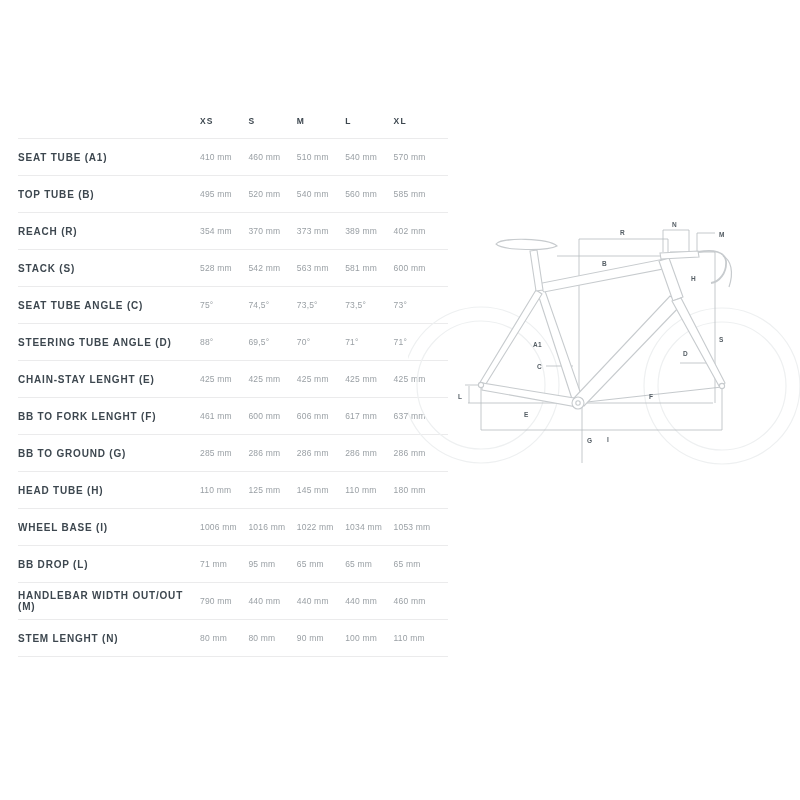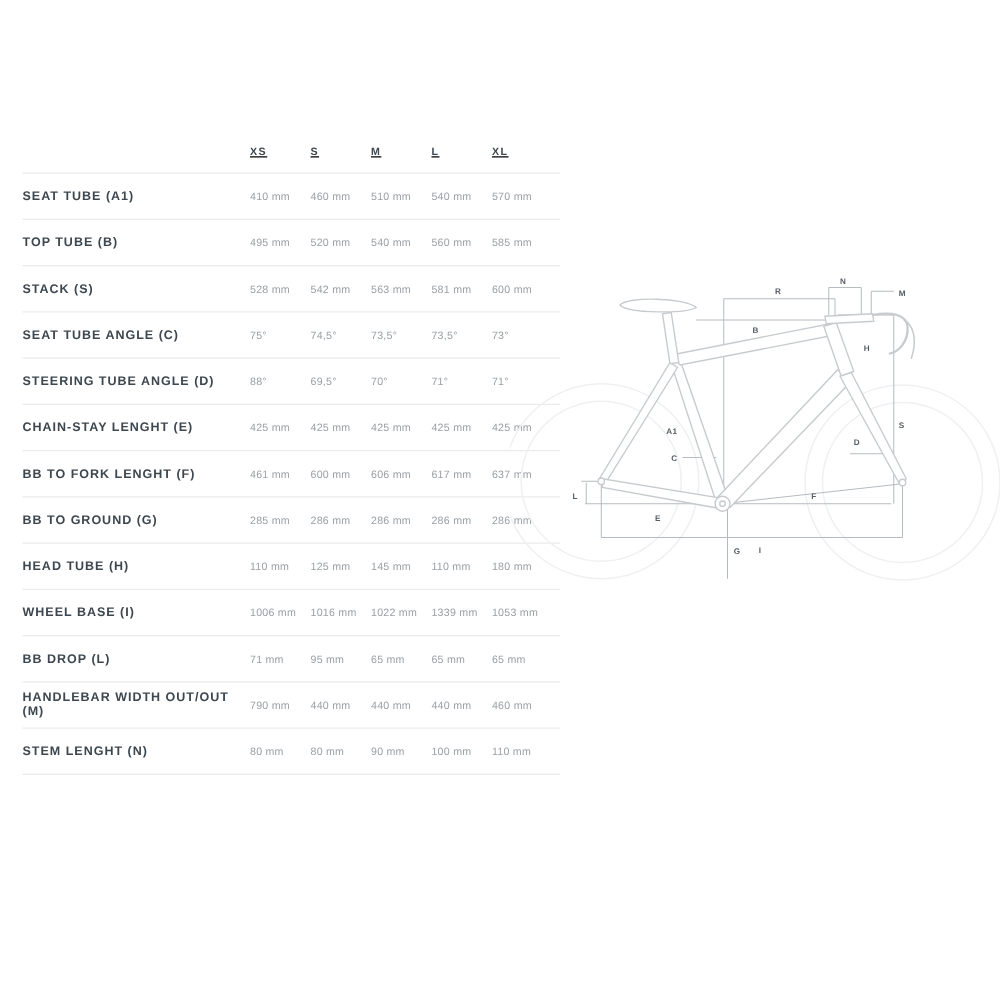--- a/index.html
+++ b/index.html
@@ -17,7 +17,7 @@
     height:36px;
     border-bottom:1px solid #ebebec;
   }
-  .trow.head{height:34px;text-decoration:underline;}
+  .trow.head{height:34px;}
   .row-label{
     font-size:10px;font-weight:bold;color:#3d474f;
     letter-spacing:0.8px;text-transform:uppercase;

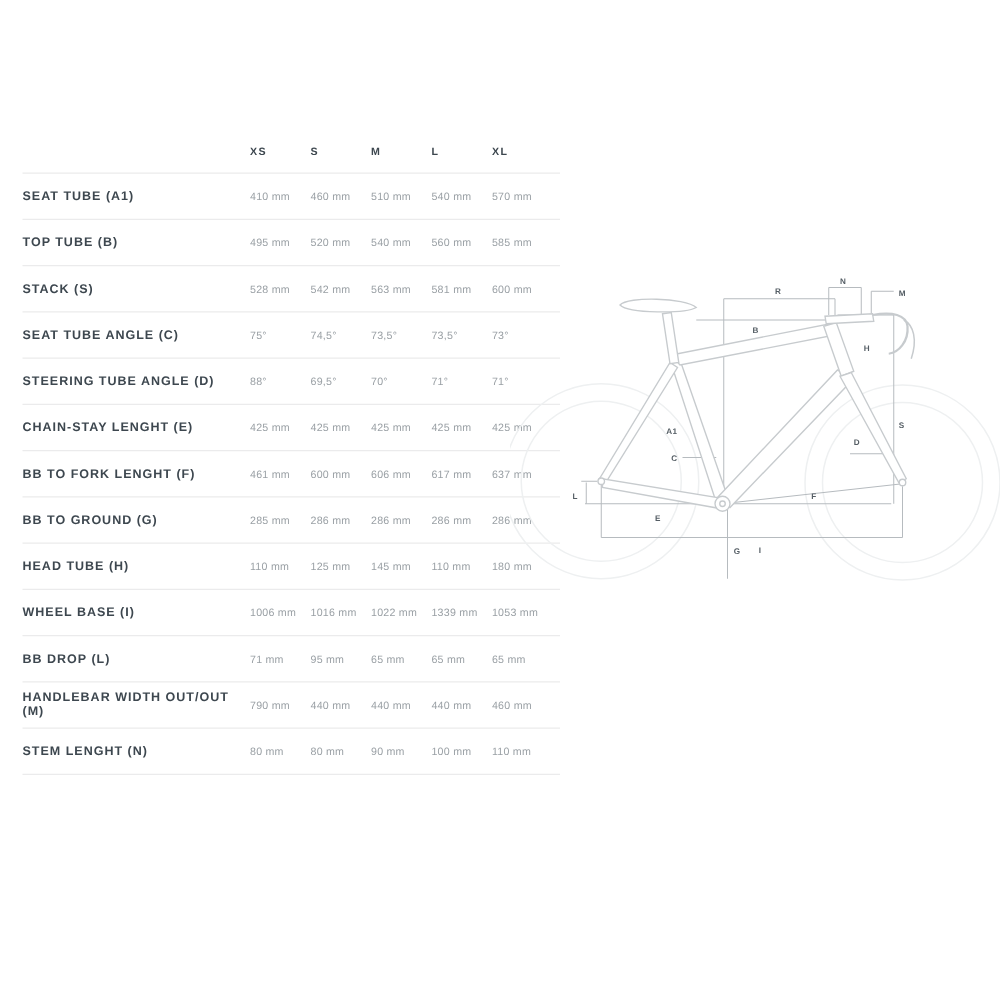--- a/index.html
+++ b/index.html
@@ -68,6 +68,14 @@
         <span class="cell-val">540 mm</span>
         <span class="cell-val">560 mm</span>
         <span class="cell-val">585 mm</span>
+      </div>
+      <div class="trow">
+        <span class="row-label">REACH (R)</span>
+        <span class="cell-val">354 mm</span>
+        <span class="cell-val">370 mm</span>
+        <span class="cell-val">373 mm</span>
+        <span class="cell-val">389 mm</span>
+        <span class="cell-val">402 mm</span>
       </div>
       <div class="trow">
         <span class="row-label">STACK (S)</span>

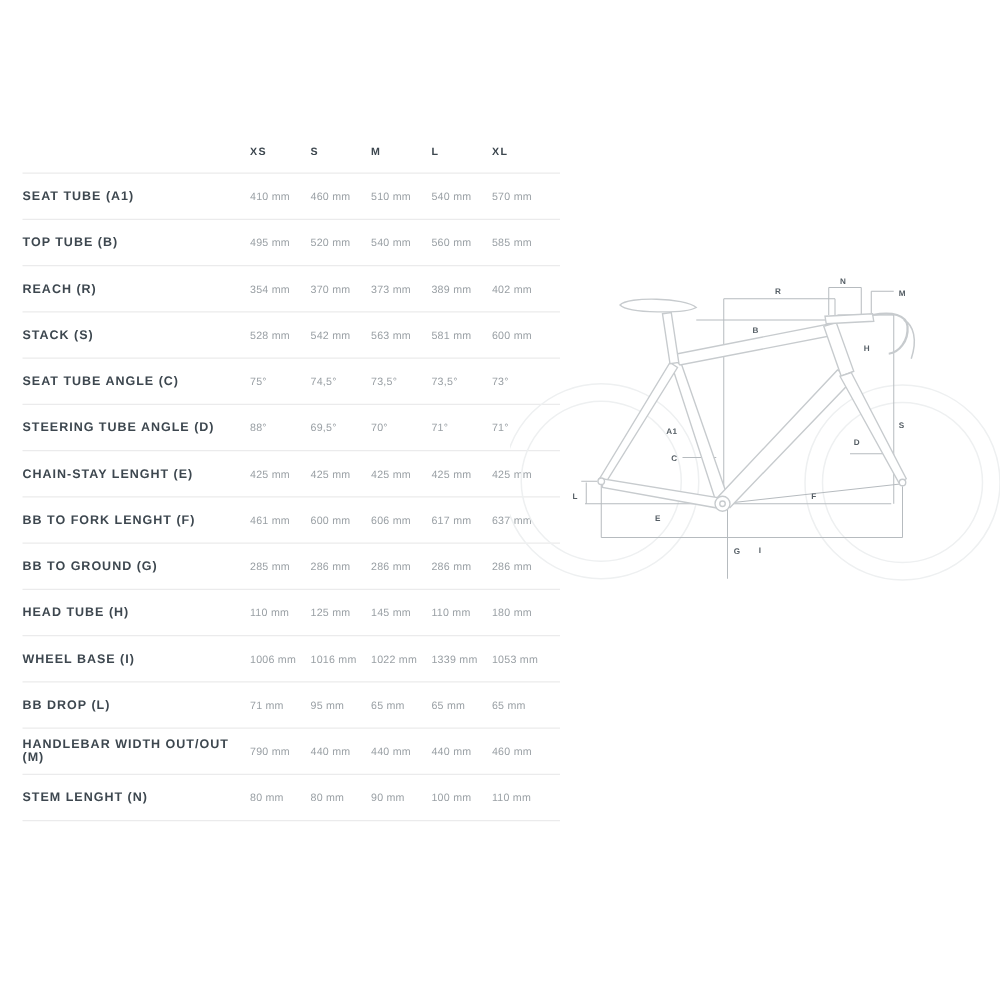--- a/index.html
+++ b/index.html
@@ -138,7 +138,7 @@
         <span class="cell-val">1006 mm</span>
         <span class="cell-val">1016 mm</span>
         <span class="cell-val">1022 mm</span>
-        <span class="cell-val">1339 mm</span>
+        <span class="cell-val">1034 mm</span>
         <span class="cell-val">1053 mm</span>
       </div>
       <div class="trow">

